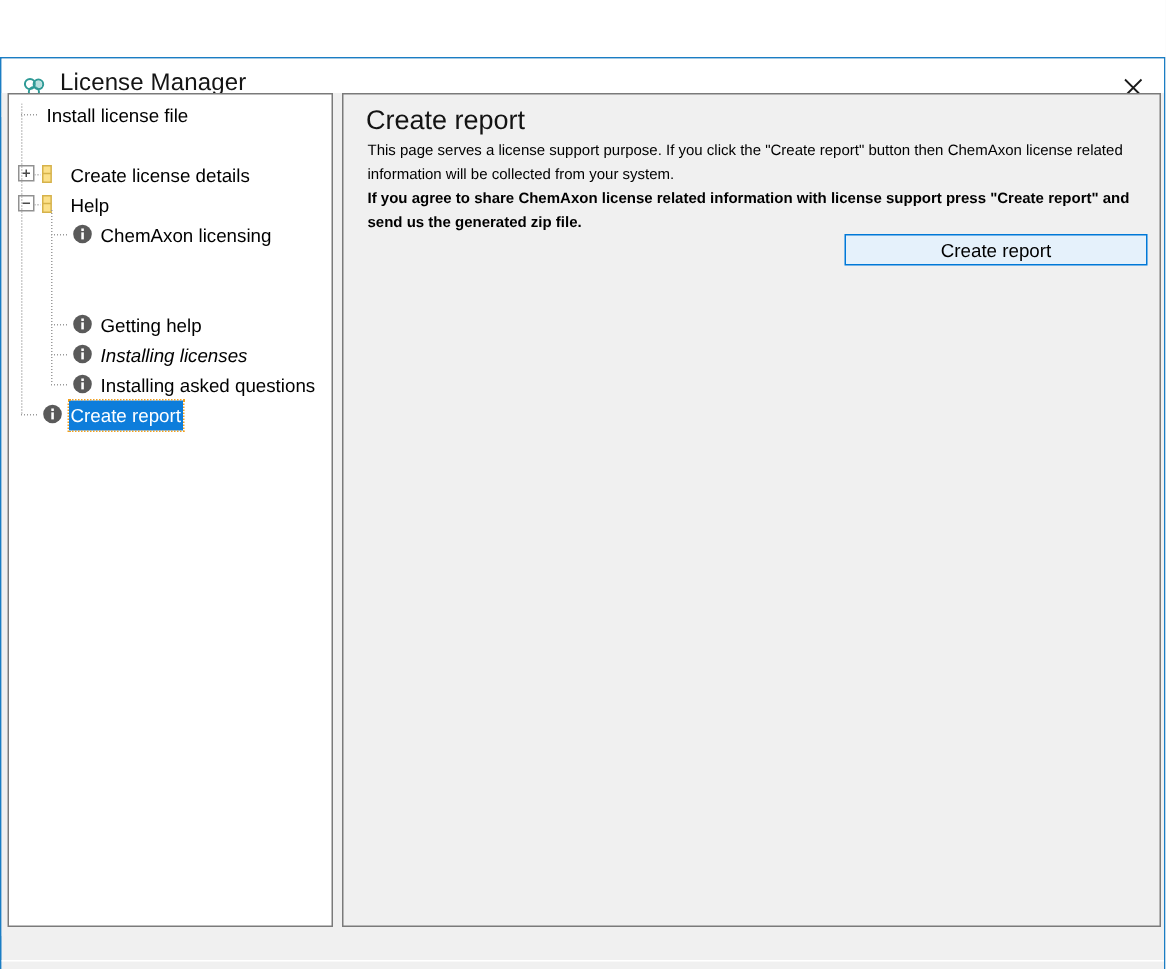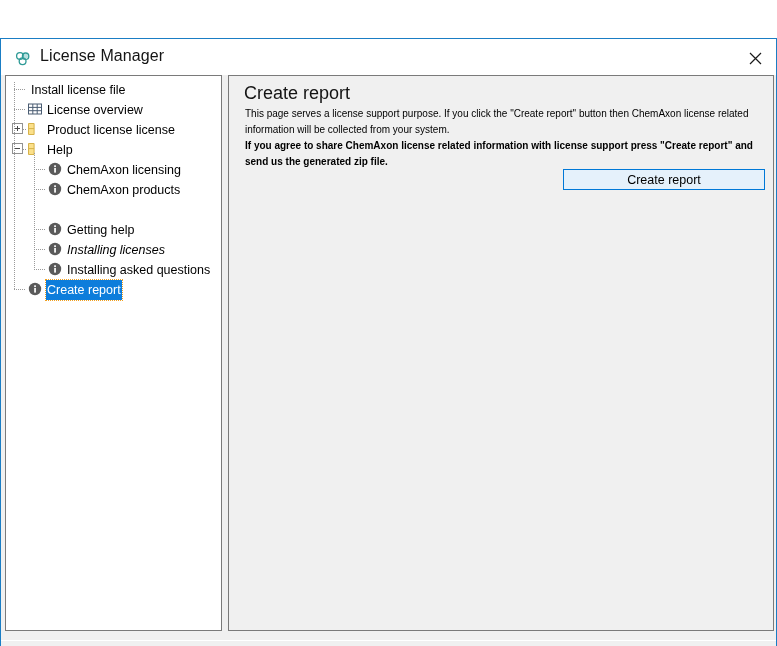--- a/index.html
+++ b/index.html
@@ -62,7 +62,7 @@
   
   .content-area {
     position: absolute;
-    left: 0; top: 36px;
+    left: 0; top: 23px;
     width: 777px;
     height: 562px;
     background: #f0f0f0;

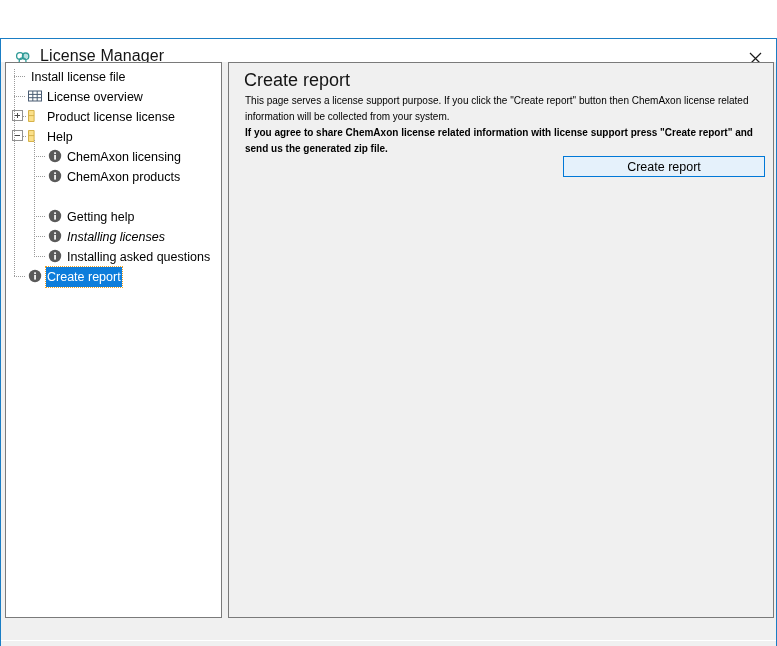--- a/index.html
+++ b/index.html
@@ -282,19 +282,6 @@
             <span class="tree-label" style="position: absolute; left: 24px; top: 1px;">Install license file</span>
             <span class="hline" style="left: 8px; width: 12px; top: 10px;"></span>
           </div>
-          <div class="tree-row" style="position: absolute; left: 0px; top: 23px; width: 215px;">
-            <span class="ic" style="left: 21px; top: 2px;">
-              <svg width="16" height="16" viewBox="0 0 16 16">
-                <rect x="1.5" y="3" width="13" height="10" fill="#ffffff" stroke="#4b5d73" stroke-width="1"></rect>
-                <line x1="1.5" y1="6.4" x2="14.5" y2="6.4" stroke="#4b5d73" stroke-width="1"></line>
-                <line x1="1.5" y1="9.7" x2="14.5" y2="9.7" stroke="#4b5d73" stroke-width="1"></line>
-                <line x1="5.8" y1="3" x2="5.8" y2="13" stroke="#4b5d73" stroke-width="1"></line>
-                <line x1="10.2" y1="3" x2="10.2" y2="13" stroke="#4b5d73" stroke-width="1"></line>
-              </svg>
-            </span>
-            <span class="tree-label" style="position: absolute; left: 40px; top: 1px;">License overview</span>
-            <span class="hline" style="left: 8px; width: 12px; top: 10px;"></span>
-          </div>
           <div class="tree-row" style="position: absolute; left: 0px; top: 43px; width: 215px;">
             <span class="tw plus" style="left: 6px; top: 4px;"></span>
             <span class="ic" style="left: 21px; top: 2px;">

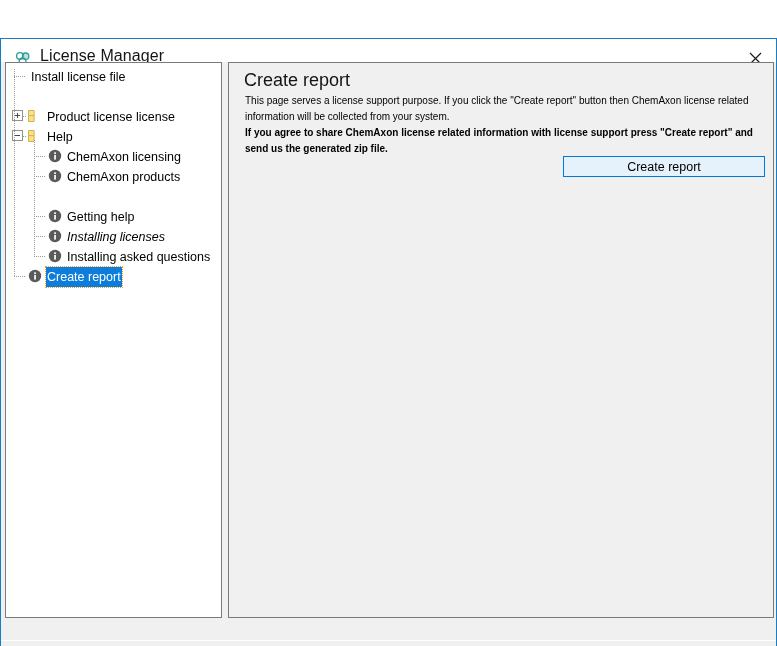--- a/index.html
+++ b/index.html
@@ -290,7 +290,7 @@
                 <path d="M1.5 7.6 h5.6" stroke="#d6b24a" stroke-width="1"></path>
               </svg>
             </span>
-            <span class="tree-label" style="position: absolute; left: 40px; top: 1px;">Product license license</span>
+            <span class="tree-label" style="position: absolute; left: 40px; top: 1px;">Create license details</span>
             <span class="hline" style="left: 17px; width: 4px; top: 10px;"></span>
           </div>
           <div class="tree-row" style="position: absolute; left: 0px; top: 63px; width: 215px;">

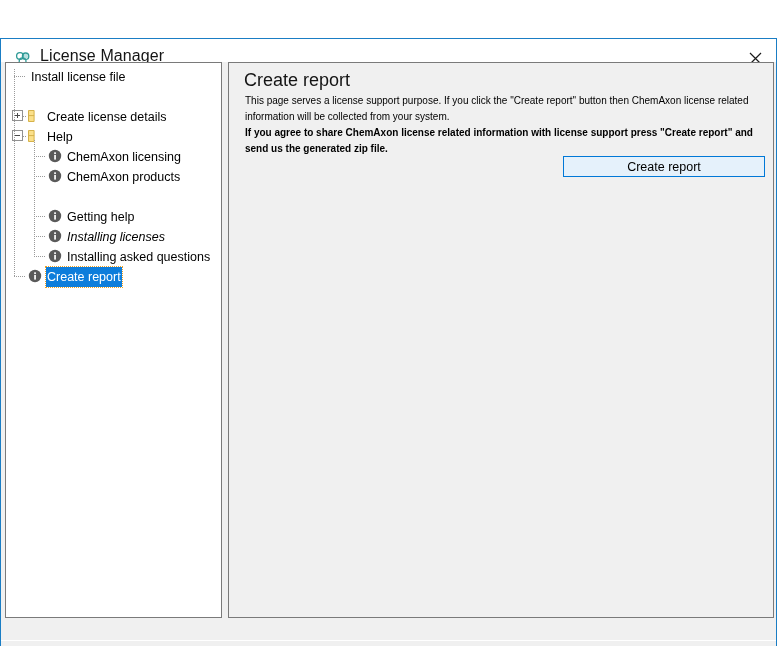--- a/index.html
+++ b/index.html
@@ -315,17 +315,6 @@
             <span class="tree-label" style="position: absolute; left: 60px; top: 1px;">ChemAxon licensing</span>
             <span class="hline" style="left: 28px; width: 12px; top: 10px;"></span>
           </div>
-          <div class="tree-row" style="position: absolute; left: 0px; top: 103px; width: 215px;">
-            <span class="ic" style="left: 41px; top: 2px;">
-              <svg width="16" height="16" viewBox="0 0 16 16">
-                <circle cx="8" cy="8" r="6.2" fill="#5a5a5a"></circle>
-                <rect x="7.2" y="4.3" width="1.7" height="1.7" fill="#ffffff"></rect>
-                <rect x="7.2" y="6.9" width="1.7" height="4.7" fill="#ffffff"></rect>
-              </svg>
-            </span>
-            <span class="tree-label" style="position: absolute; left: 60px; top: 1px;">ChemAxon products</span>
-            <span class="hline" style="left: 28px; width: 12px; top: 10px;"></span>
-          </div>
           <div class="tree-row" style="position: absolute; left: 0px; top: 143px; width: 215px;">
             <span class="ic" style="left: 41px; top: 2px;">
               <svg width="16" height="16" viewBox="0 0 16 16">

